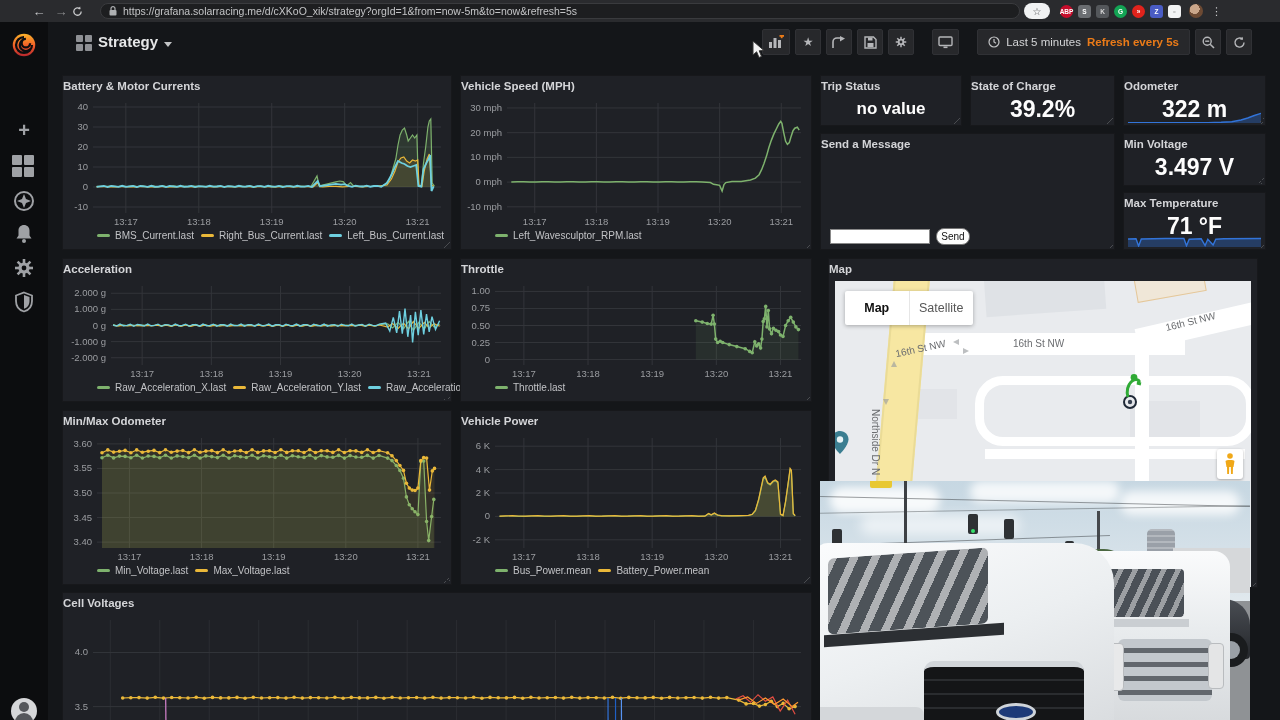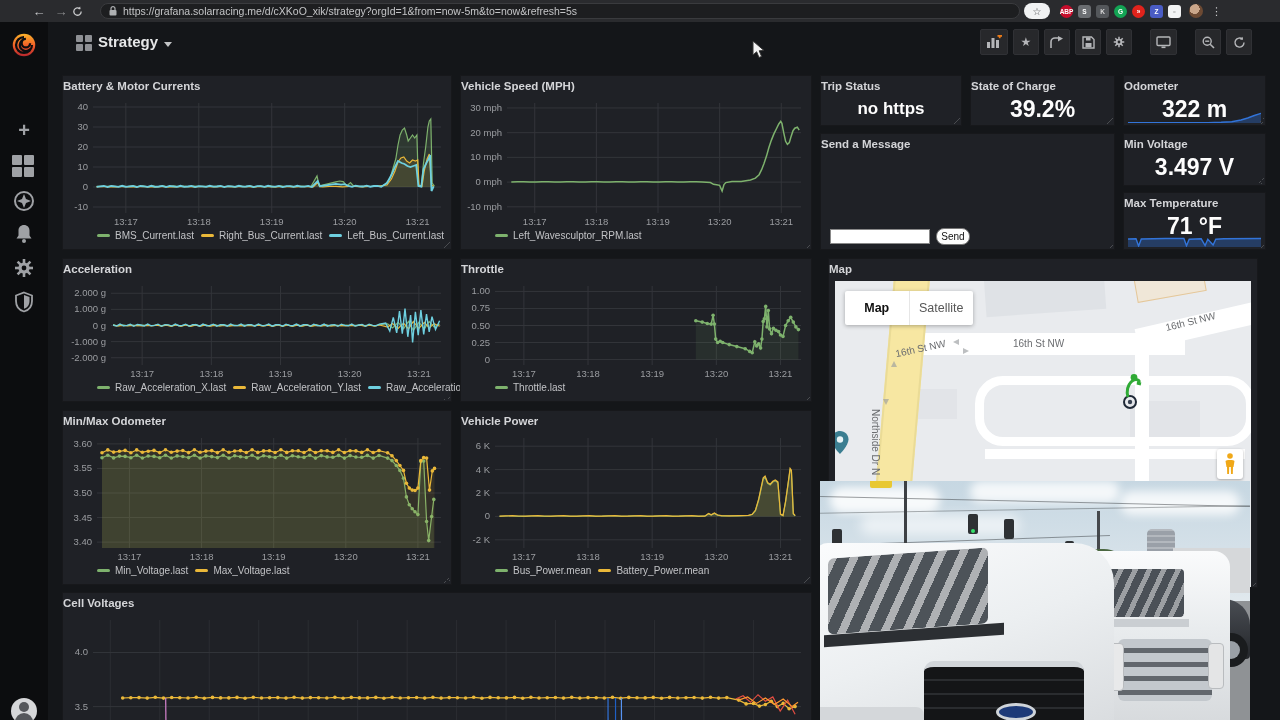--- a/index.html
+++ b/index.html
@@ -243,6 +243,14 @@
         </svg>
     </div>
     <div class="tb-gap"></div>
+    <div class="tb-btn" id="time-box">
+      <svg width="12" height="12" viewBox="0 0 12 12">
+          <circle cx="6" cy="6" r="5" stroke="#c3c4c6" stroke-width="1.2" fill="none"></circle>
+          <path d="M6 3 V6 L8 7.2" stroke="#c3c4c6" stroke-width="1.2" fill="none"></path>
+        </svg>
+      <span id="time-range-label">Last 5 minutes</span>
+      <span id="refresh-label" style="color: rgb(235, 123, 24);">Refresh every 5s</span>
+    </div>
     <div class="tb-btn">
       <svg width="13" height="13" viewBox="0 0 13 13">
           <circle cx="5.2" cy="5.2" r="4" stroke="#b5b6b9" stroke-width="1.4" fill="none"></circle>

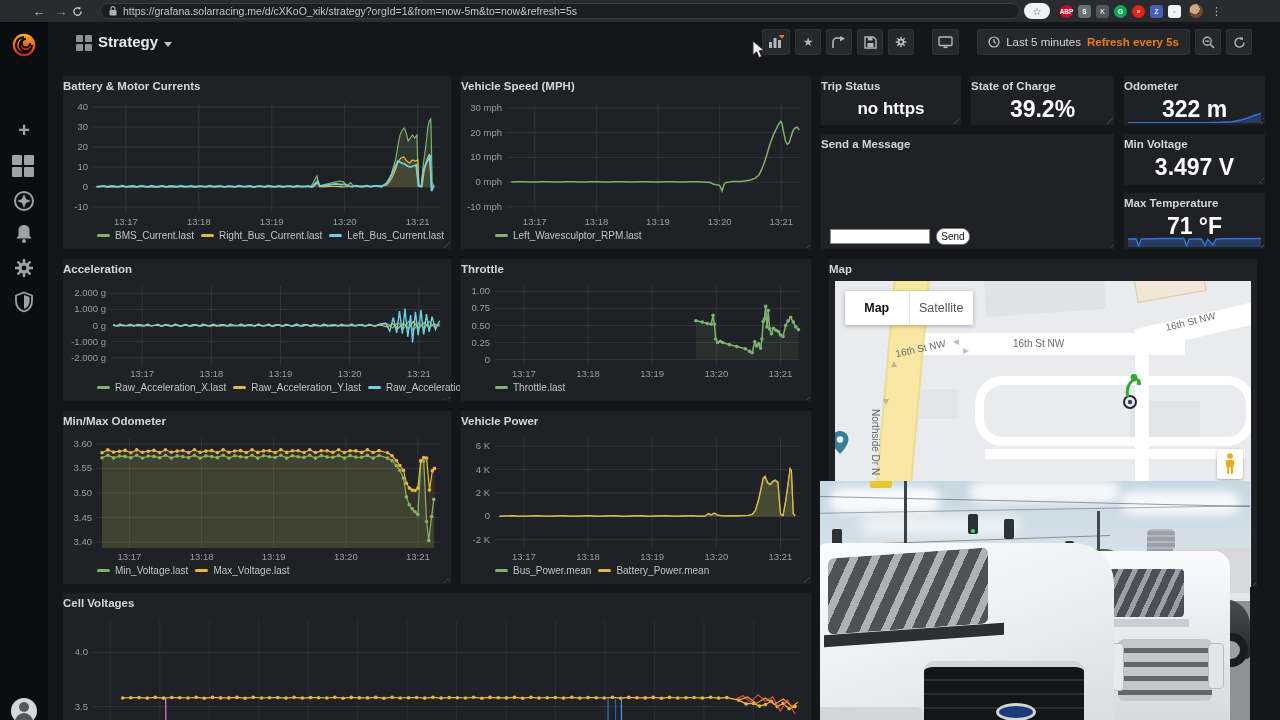--- a/index.html
+++ b/index.html
@@ -359,7 +359,7 @@
 
 <div class="panel" style="left:820px;top:75px;width:142px;height:51px">
   <div class="panel-title">Trip Status</div>
-  <div class="stat-value" style="font-size:17px;margin-top:3px">no https</div>
+  <div class="stat-value" style="font-size:17px;margin-top:3px">no value</div>
 </div>
 
 <div class="panel" style="left:970px;top:75px;width:145px;height:51px">

